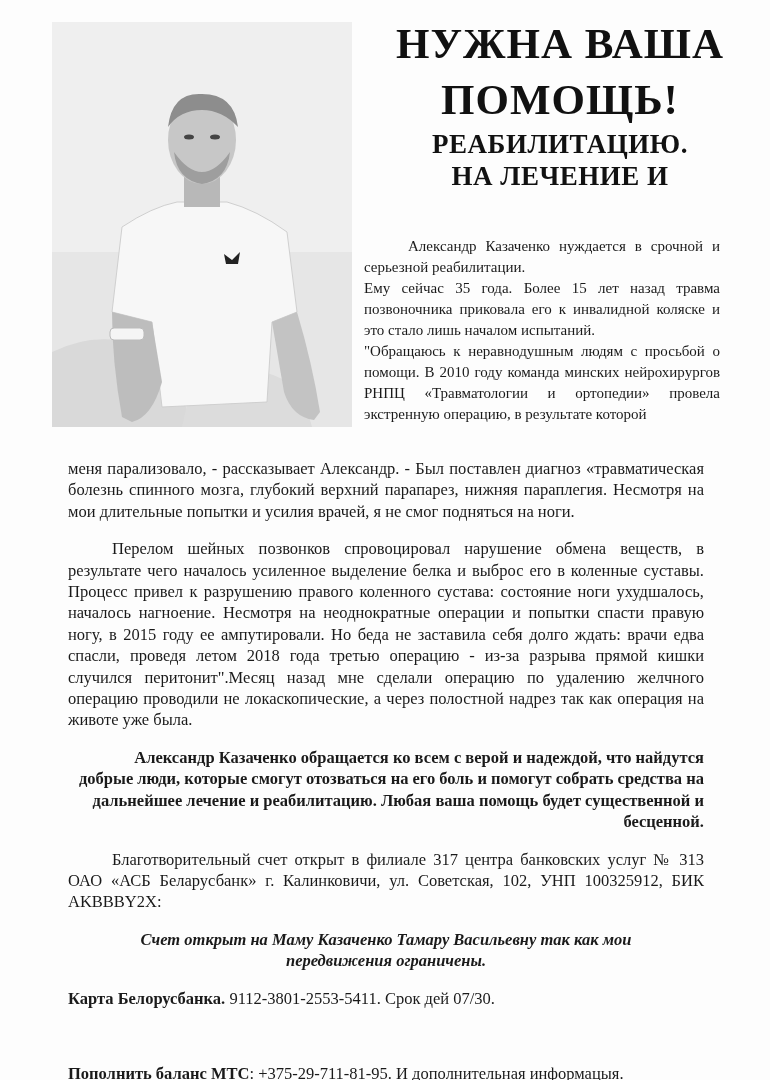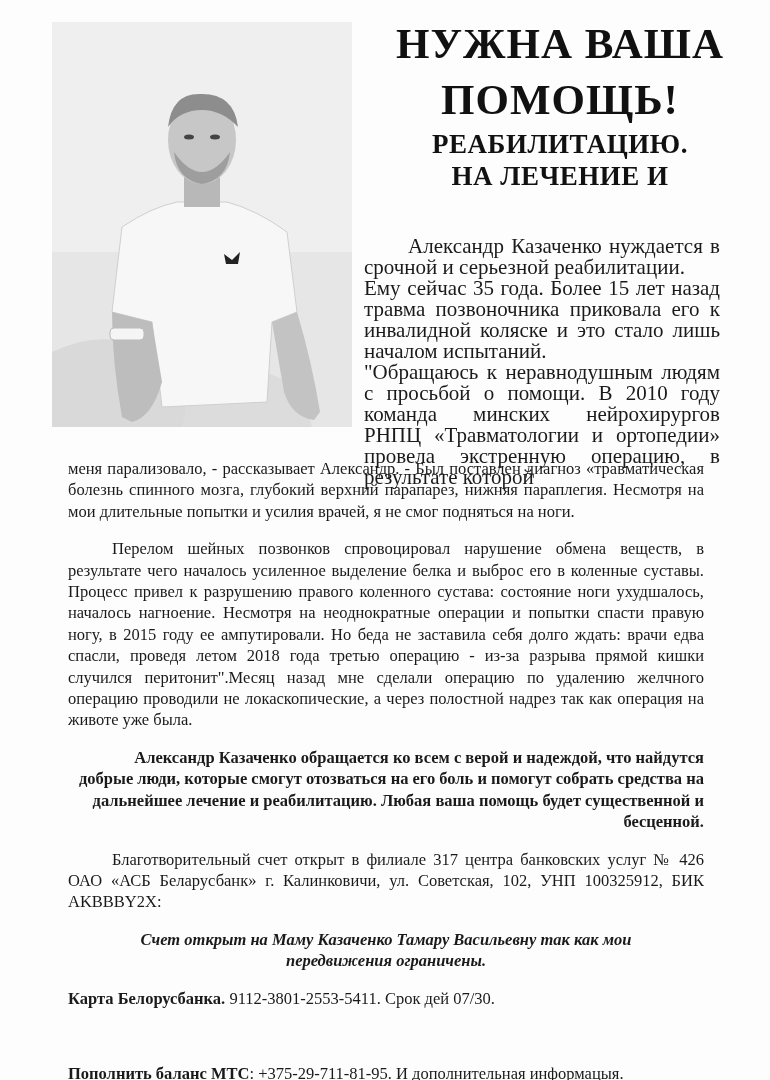--- a/index.html
+++ b/index.html
@@ -30,7 +30,7 @@
   
   .side {
     position:absolute; left:364px; top:236px; width:356px;
-    font-size:21px; line-height:21px; text-align:justify;
+    font-size:15px; line-height:21px; text-align:justify;
   }
   .side p { margin:0; }
   .indent { text-indent:44px; }

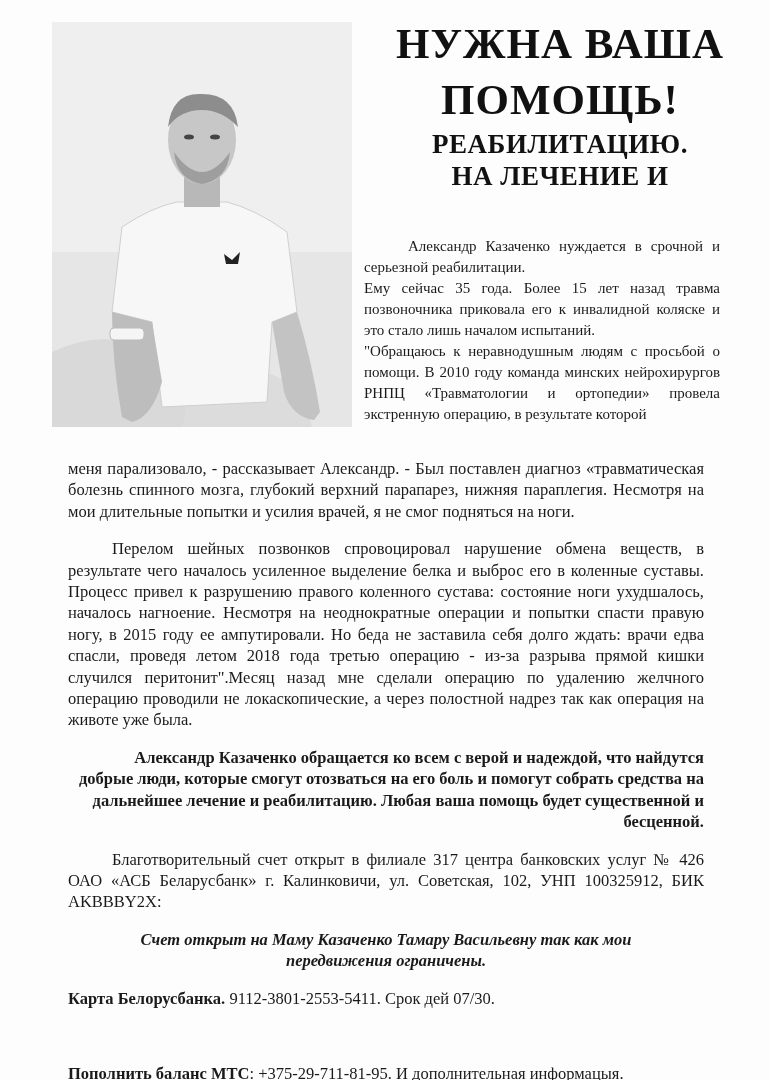--- a/index.html
+++ b/index.html
@@ -99,7 +99,7 @@
     <p>меня парализовало, - рассказывает Александр. - Был поставлен диагноз «травматическая болезнь спинного мозга, глубокий верхний парапарез, нижняя параплегия. Несмотря на мои длительные попытки и усилия врачей, я не смог подняться на ноги.</p>
     <p class="pi">Перелом шейных позвонков спровоцировал нарушение обмена веществ, в результате чего началось усиленное выделение белка и выброс его в коленные суставы. Процесс привел к разрушению правого коленного сустава: состояние ноги ухудшалось, началось нагноение. Несмотря на неоднократные операции и попытки спасти правую ногу, в 2015 году ее ампутировали. Но беда не заставила себя долго ждать: врачи едва спасли, проведя летом 2018 года третью операцию - из-за разрыва прямой кишки случился перитонит".Месяц назад мне сделали операцию по удалению желчного операцию проводили не локаскопические, а через полостной надрез так как операция на животе уже была.</p>
     <p class="pi bold">Александр Казаченко обращается ко всем с верой и надеждой, что найдутся добрые люди, которые смогут отозваться на его боль и помогут собрать средства на дальнейшее лечение и реабилитацию. Любая ваша помощь будет существенной и бесценной.</p>
-    <p class="pi">Благотворительный счет открыт в филиале 317 центра банковских услуг № 426 ОАО «АСБ Беларусбанк» г. Калинковичи, ул. Советская, 102, УНП 100325912, БИК AKBBBY2X:</p>
+    <p class="pi">Благотворительный счет открыт в филиале 317 центра банковских услуг № 313 ОАО «АСБ Беларусбанк» г. Калинковичи, ул. Советская, 102, УНП 100325912, БИК AKBBBY2X:</p>
     <p class="center-it" style="padding:0 60px;">Счет открыт на Маму Казаченко Тамару Васильевну так как мои передвижения ограничены.</p>
 
     <p class="plain-line">

